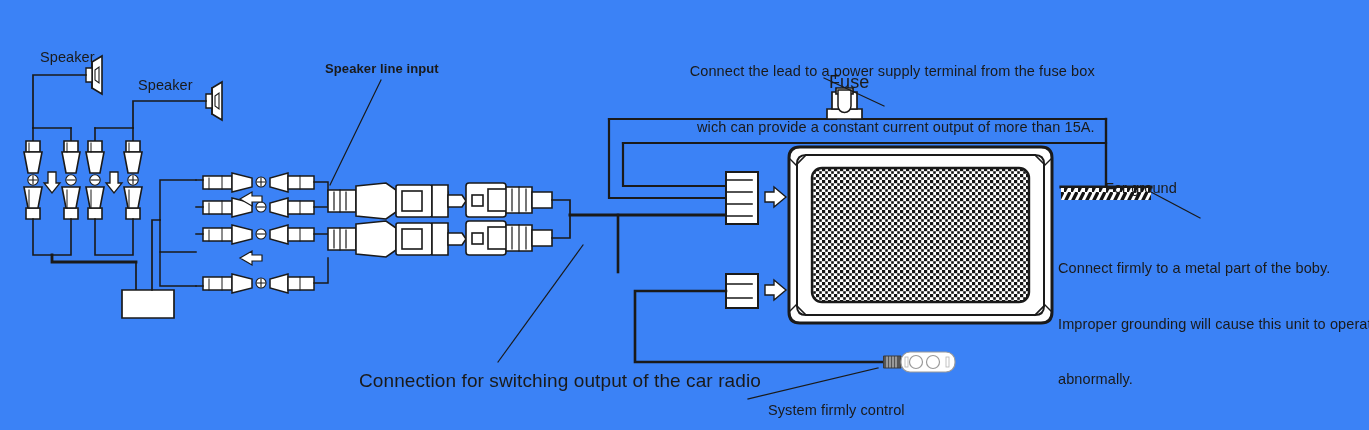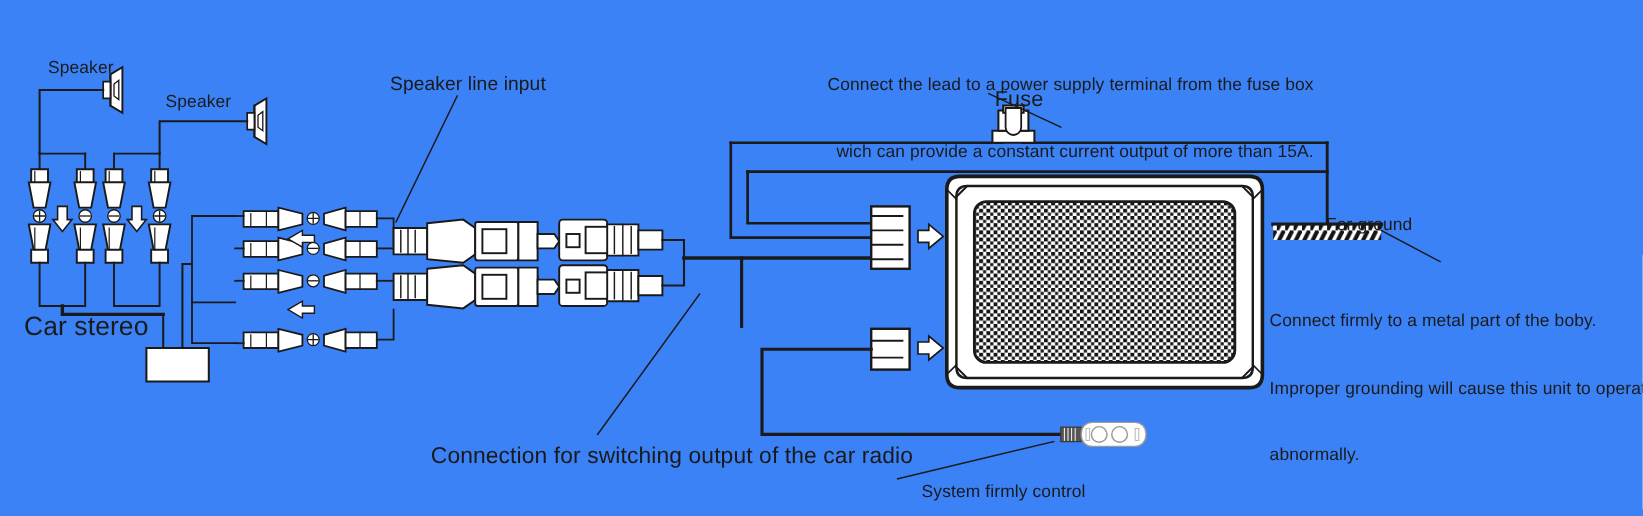--- a/index.html
+++ b/index.html
@@ -37,7 +37,7 @@
   .lbl-speaker-a { left: 40px; top: 48px; font-size: 14.5px; }
   .lbl-speaker-b { left: 138px; top: 76px; font-size: 14.5px; }
   .lbl-car-stereo { left: 20px; top: 258px; font-size: 22px; }
-  .lbl-speaker-line { left: 325px; top: 61px; font-size: 16px; }
+  .lbl-speaker-line { left: 325px; top: 61px; font-size: 13px; font-weight: bold; }
   .lbl-fuse { left: 829px; top: 71px; font-size: 18px; }
   .lbl-power-note {
     left: 683px; top: 25px; font-size: 14.5px; text-align: right;

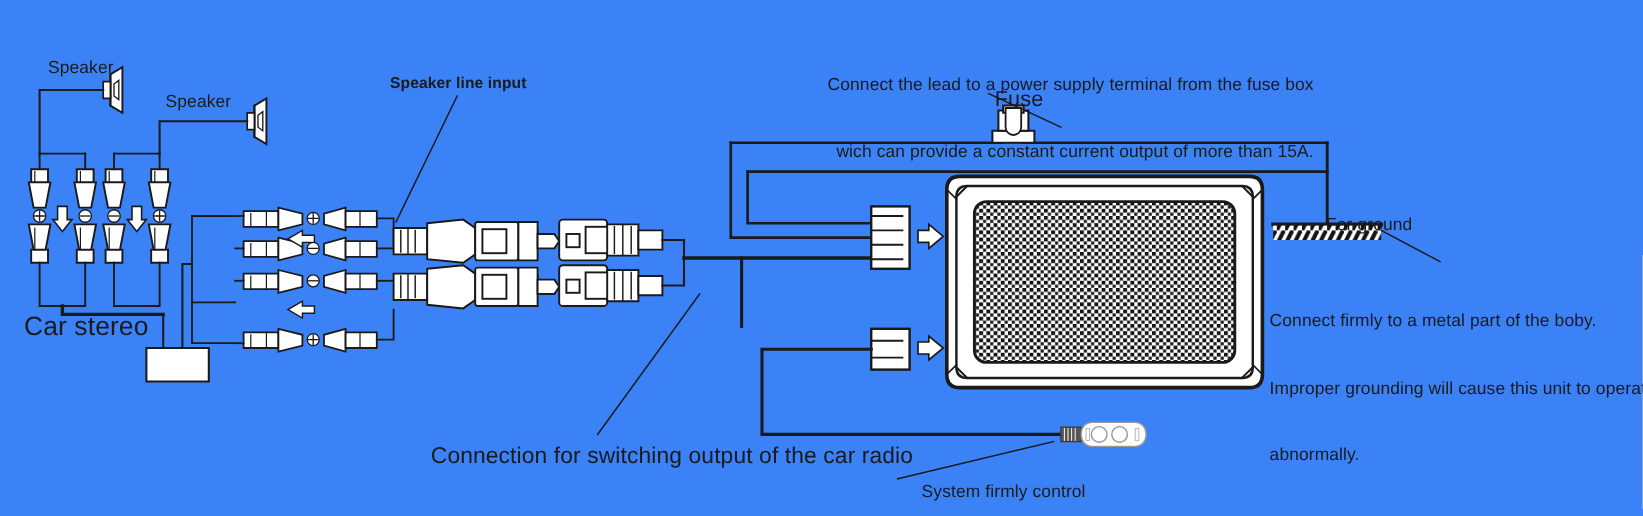--- a/index.html
+++ b/index.html
@@ -341,7 +341,6 @@
 
   <div class="lbl lbl-speaker-b">Speaker</div>
 
-  <div class="lbl lbl-car-stereo">Car stereo</div>
 
   <div class="lbl lbl-speaker-line">Speaker line input</div>
 

